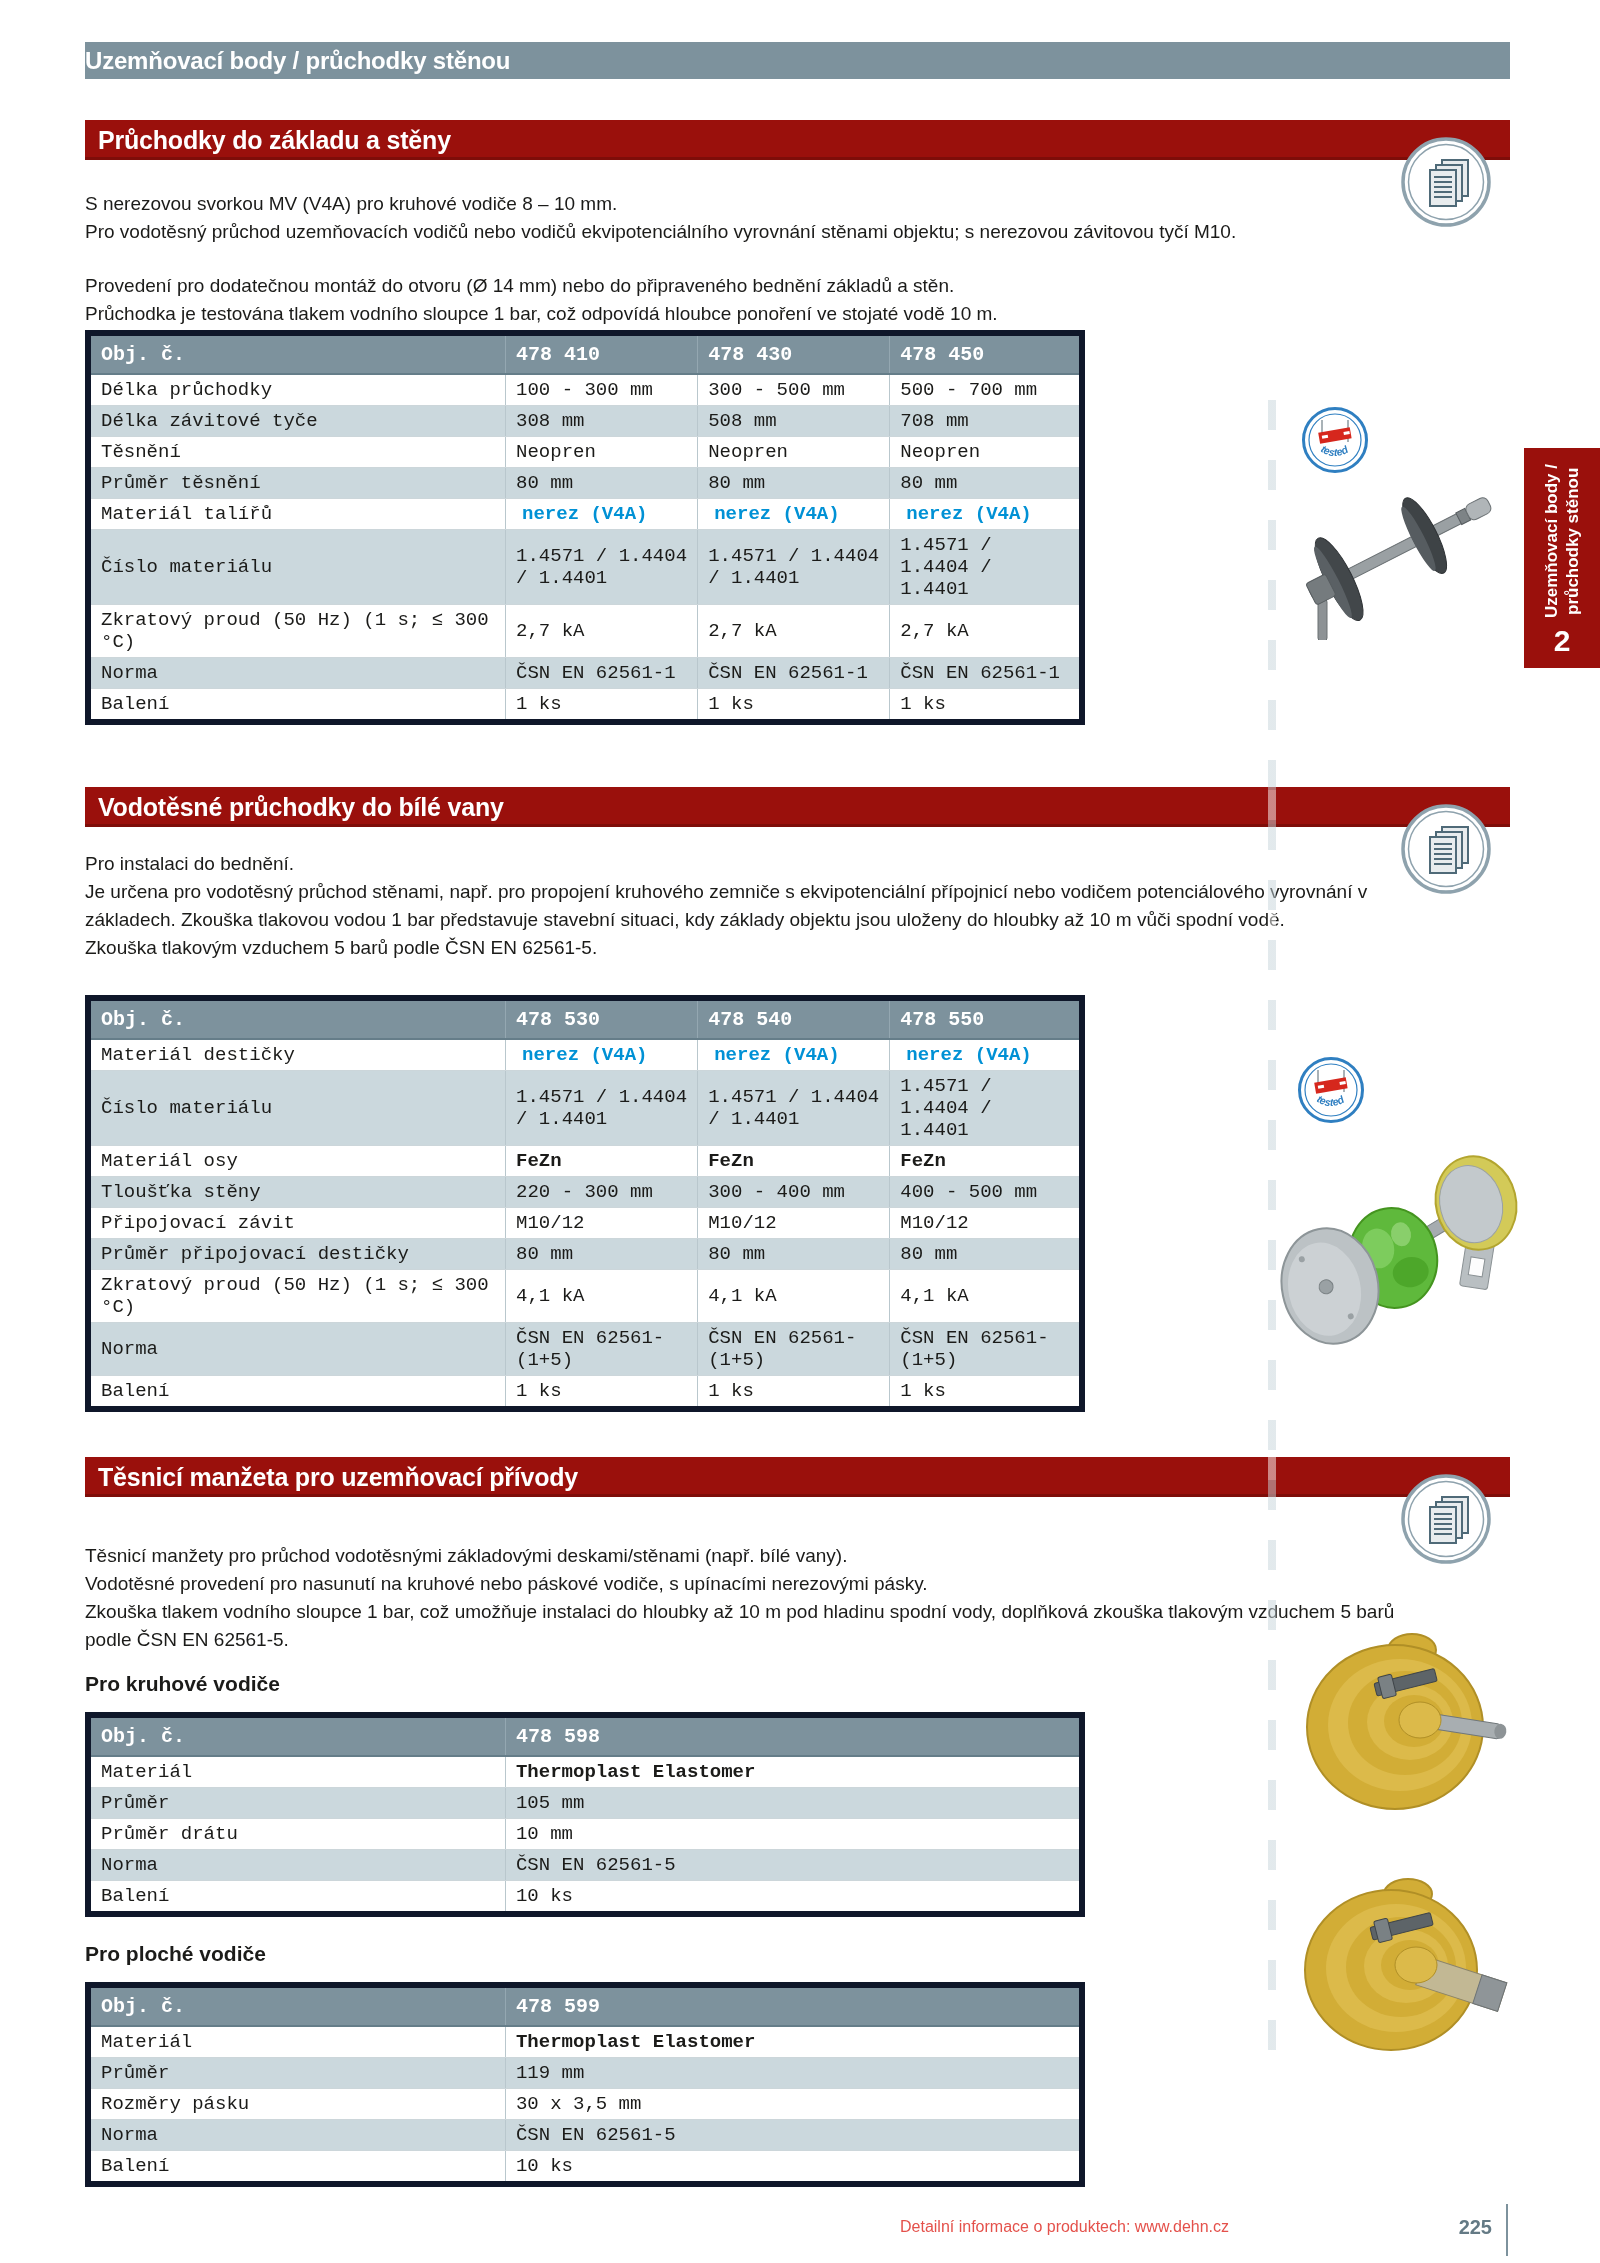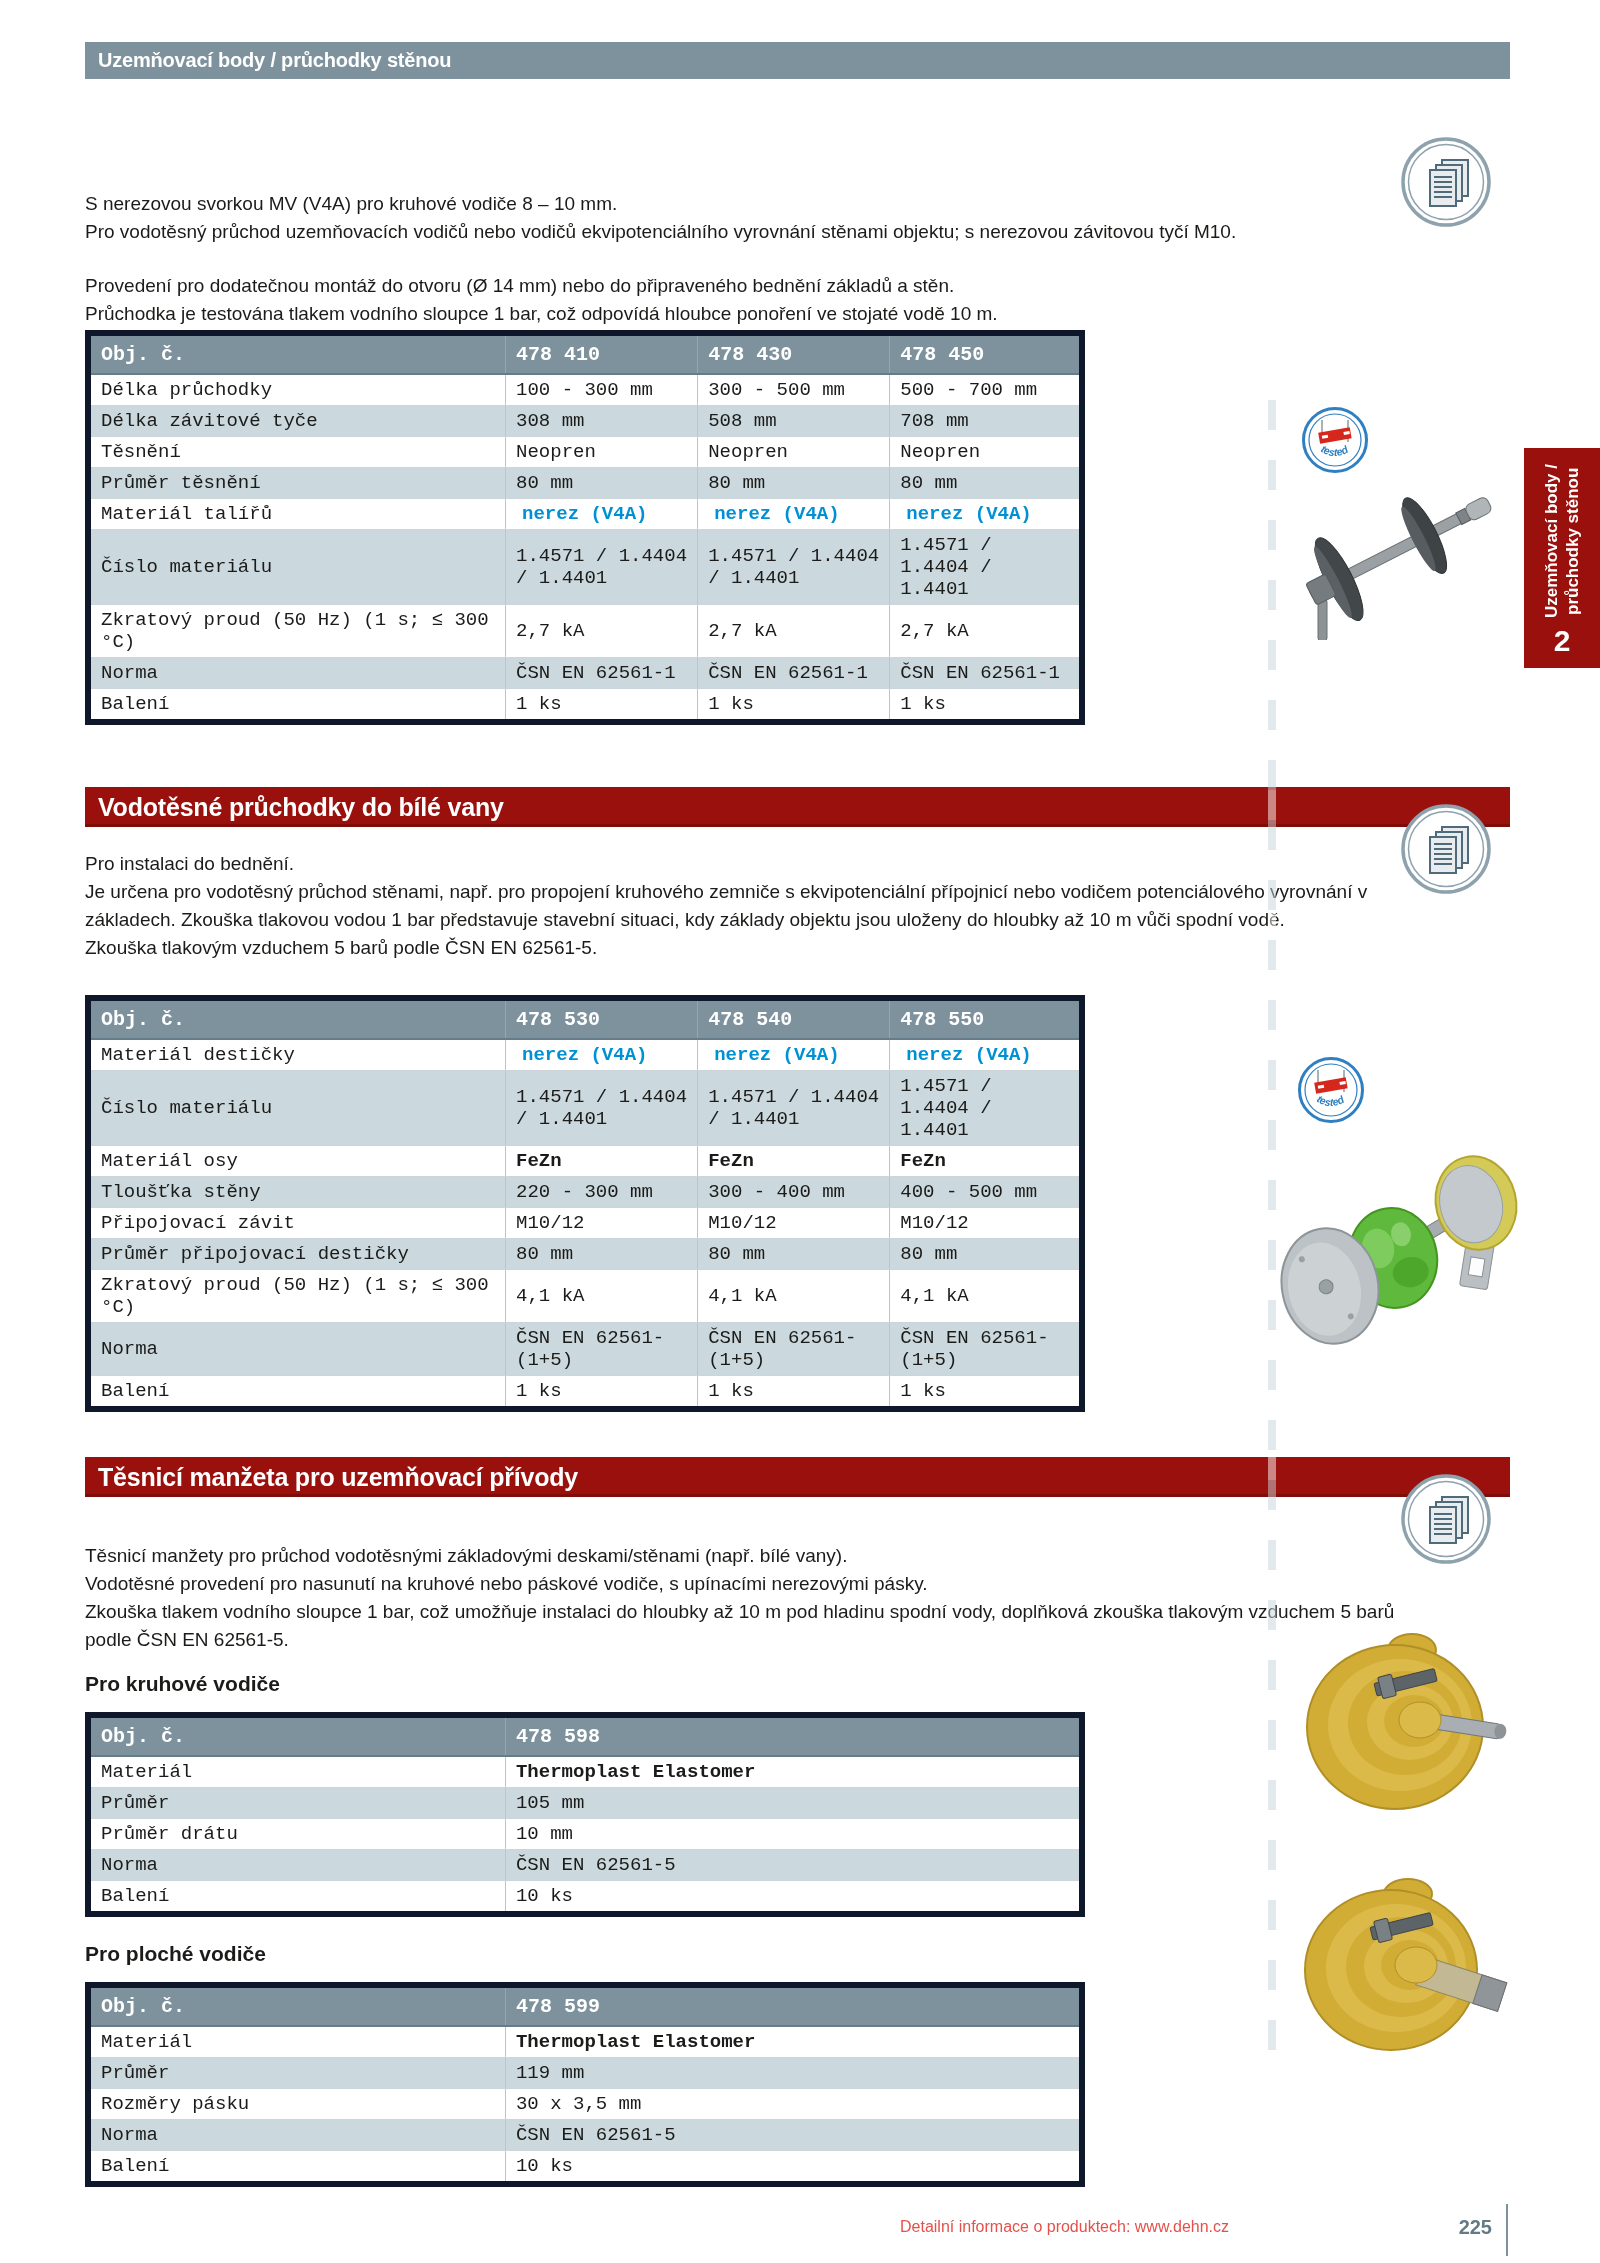--- a/index.html
+++ b/index.html
@@ -9,7 +9,7 @@
 
   
   .topbar{left:85px;top:42px;width:1425px;height:37px;background:#7d929d;
-          color:#fff;font-weight:bold;font-size:20px;line-height:37px;padding-left:13px;box-sizing:border-box;
+          color:#fff;font-weight:bold;font-size:24px;line-height:37px;box-sizing:border-box;
           letter-spacing:-0.2px;}
 
   

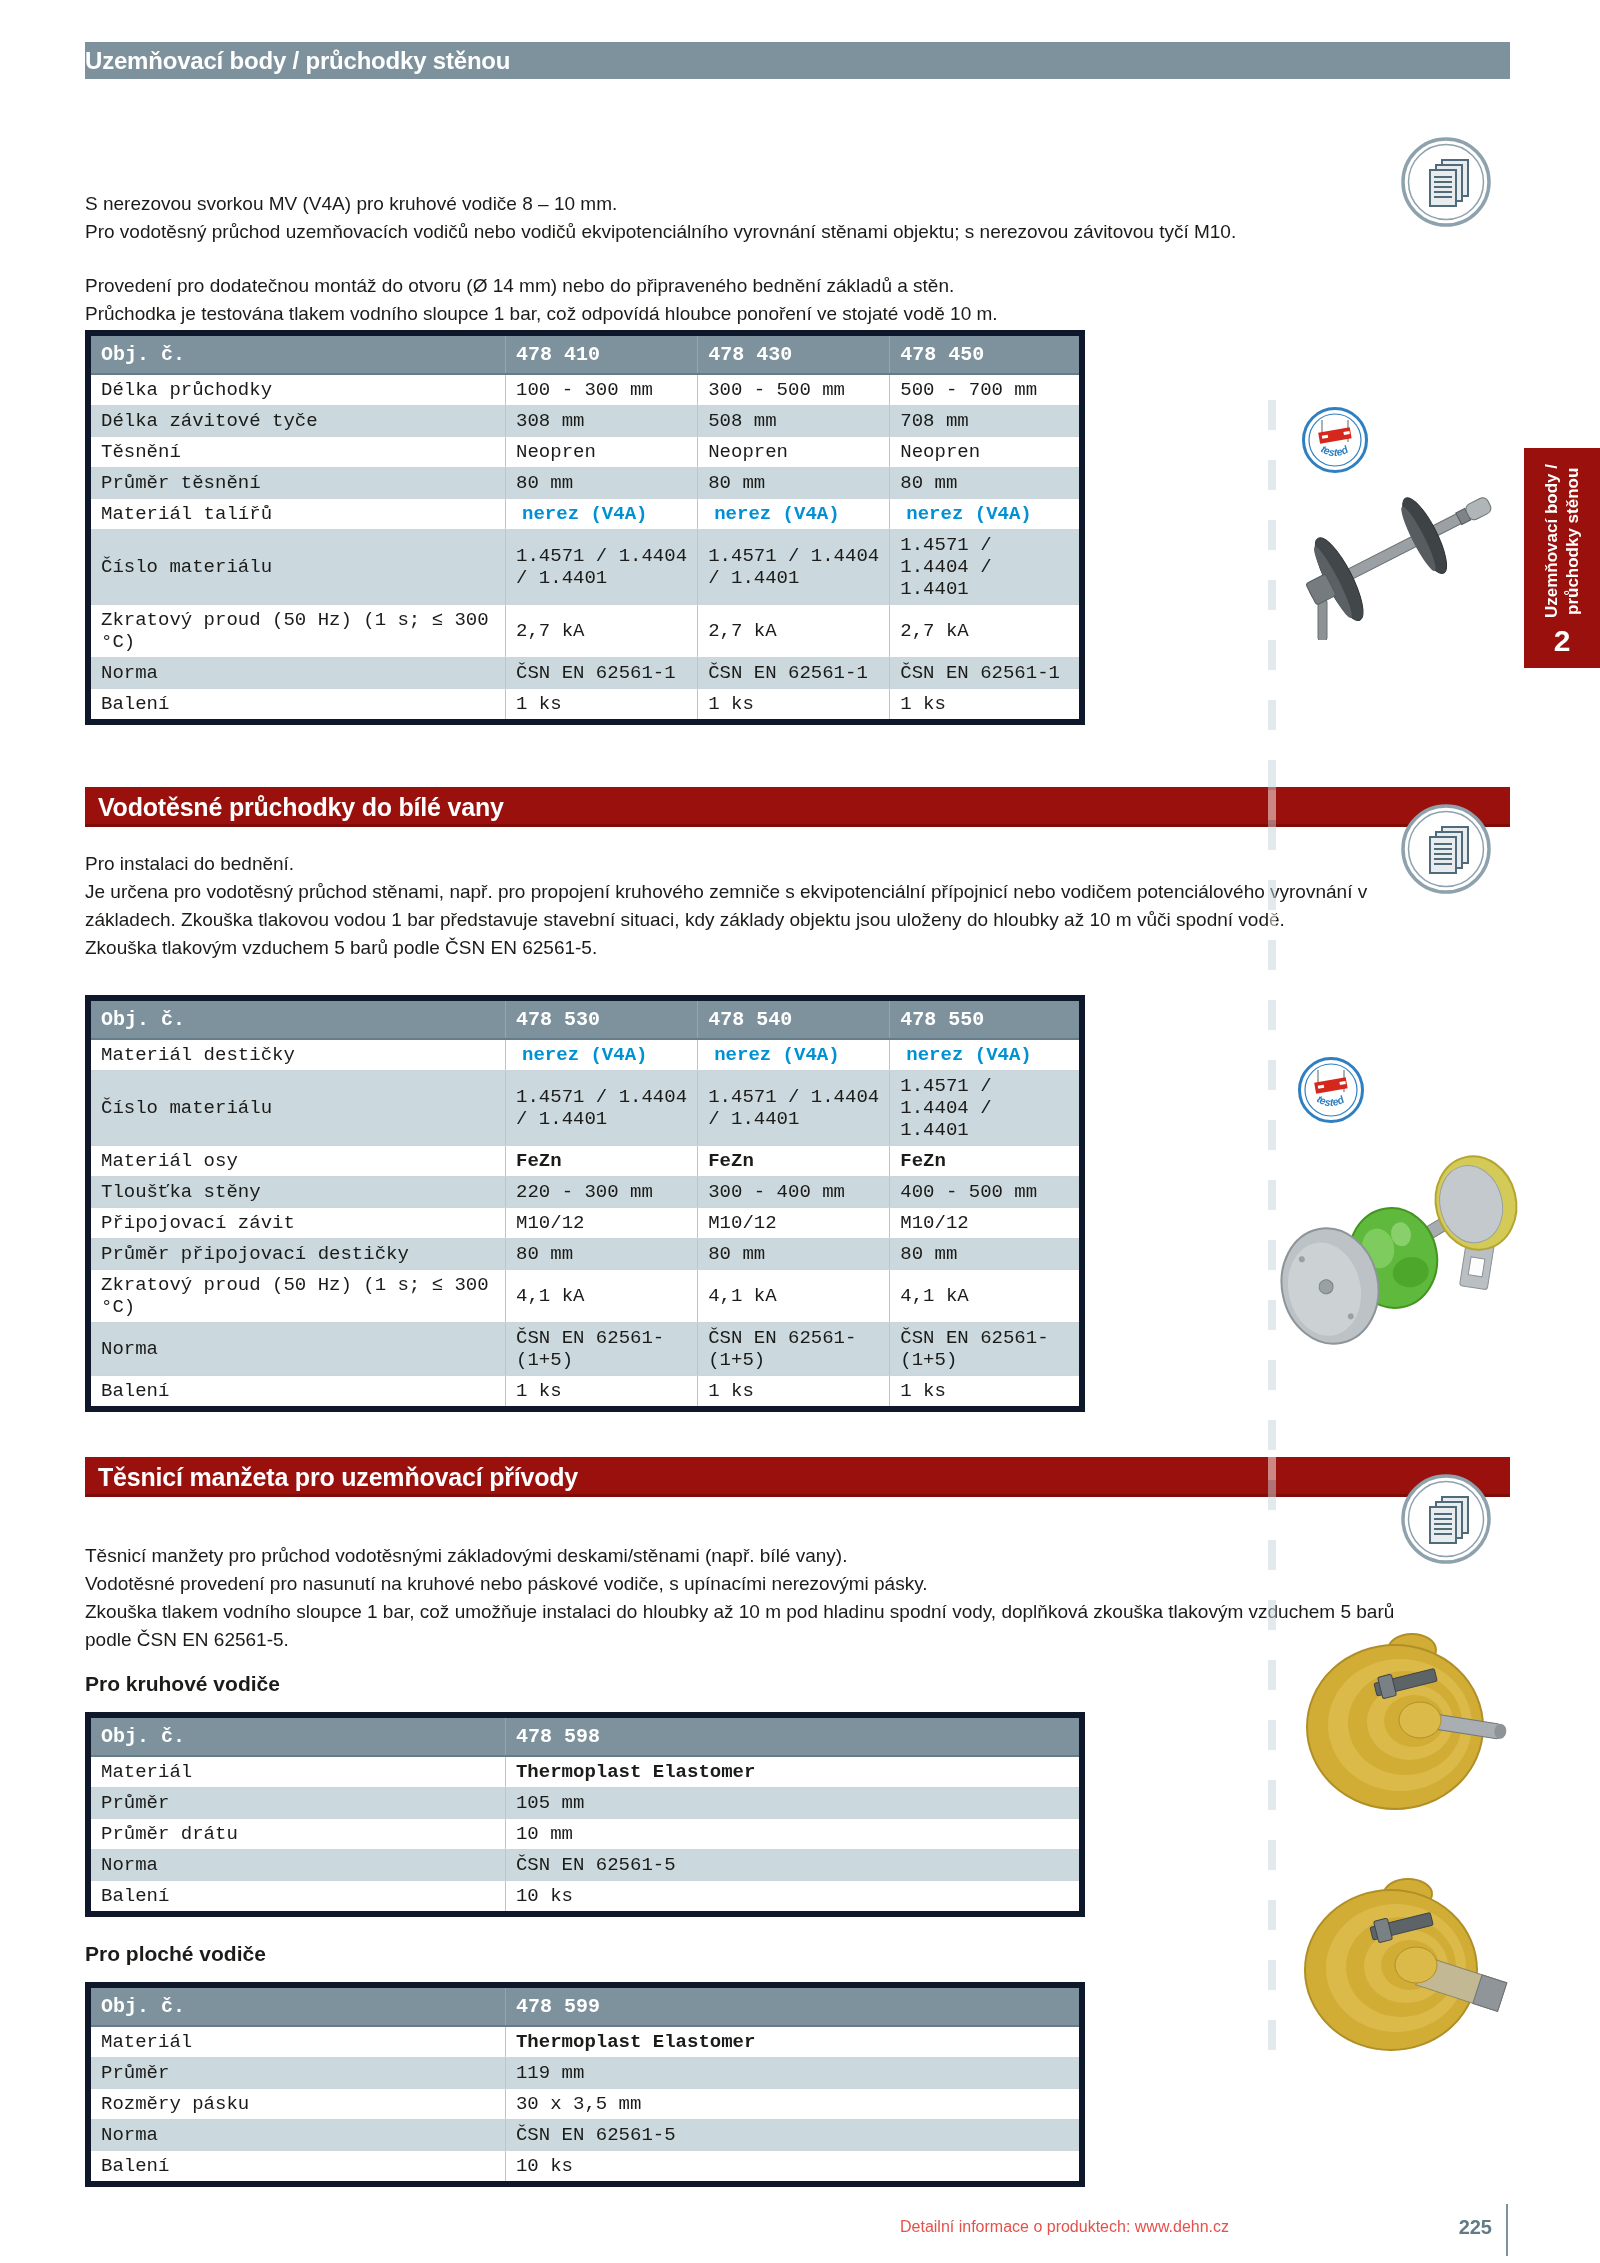--- a/index.html
+++ b/index.html
@@ -63,6 +63,9 @@
     <span>Uzemňovací body / průchodky stěnou</span>
   </div>
 
+  <div class="abs redbar" style="top:120px">
+    <span>Průchodky do základu a stěny</span>
+  </div>
 
   <div class="abs badge" style="left:1400px;top:136px">
     <svg width="92" height="92" viewBox="0 0 92 92">

